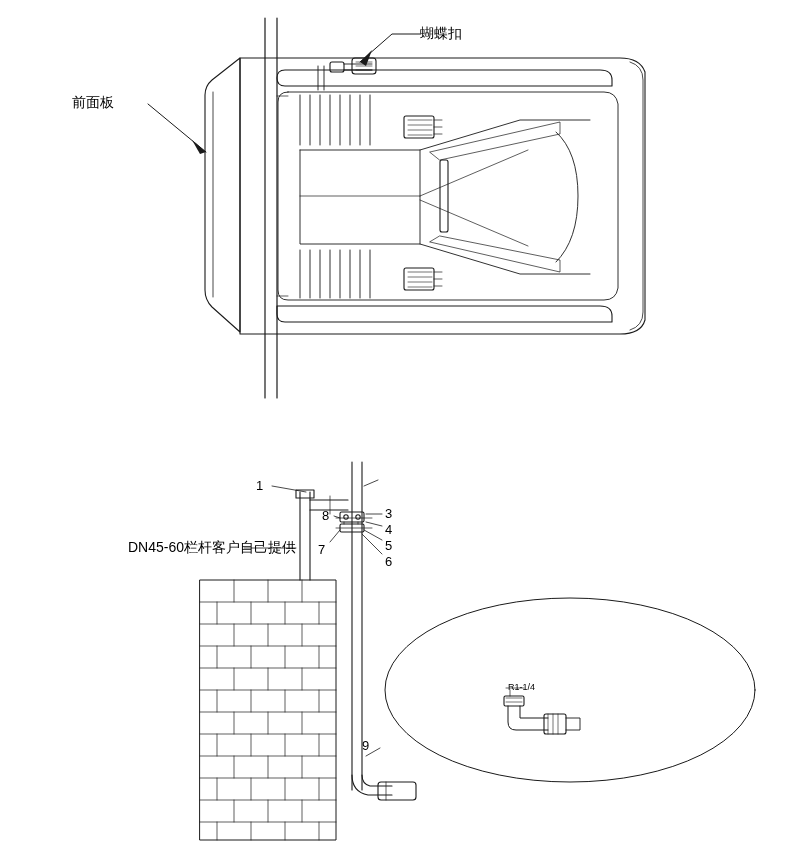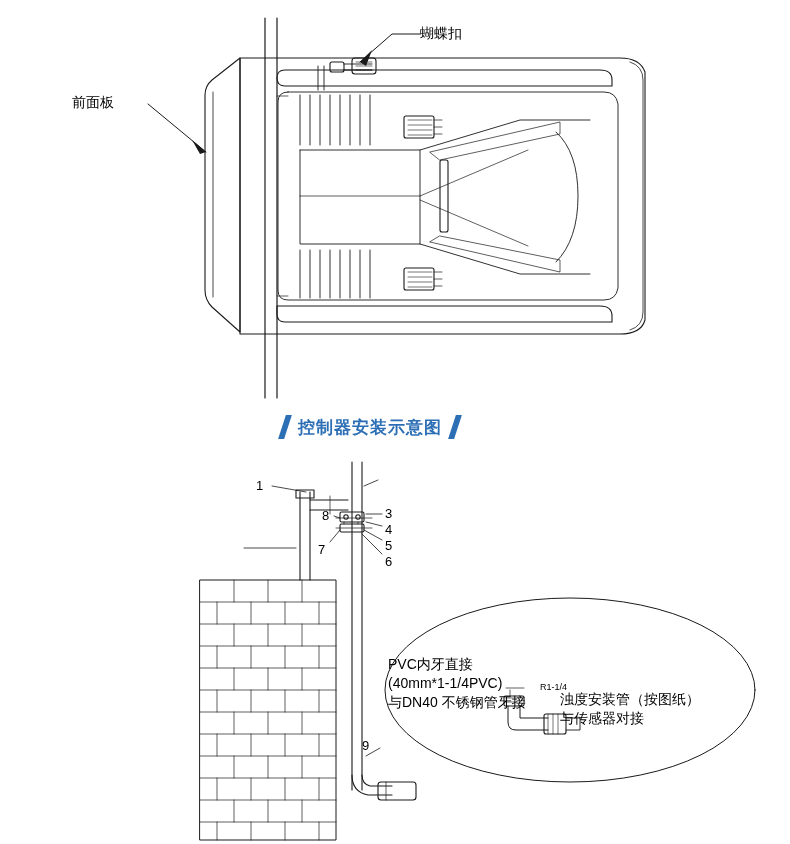--- a/index.html
+++ b/index.html
@@ -156,11 +156,6 @@
   <div class="lbl" style="left:420px; top:24px;">蝴蝶扣</div>
   <div class="lbl" style="left:72px; top:94px;font-family:Liberation Serif, serif;">前面板</div>
 
-  <div class="banner">
-    <div class="bar-left"></div>
-    <div class="btext">控制器安装示意图</div>
-    <div class="bar-right"></div>
-  </div>
 
   <svg class="layer" viewBox="0 0 790 844">
     <g fill="none" stroke="#1a1a1a" stroke-width="1.1" stroke-linejoin="round" stroke-linecap="round">

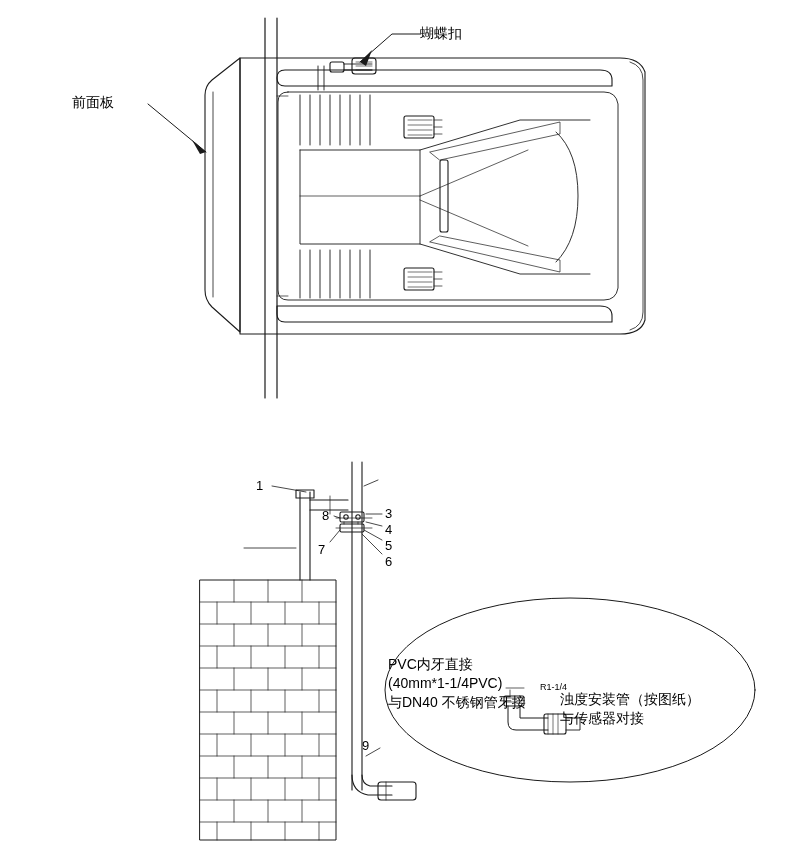--- a/index.html
+++ b/index.html
@@ -270,6 +270,7 @@
   </svg>
 
 
+  <div class="lbl" style="left:128px; top:538px;">DN45-60栏杆客户自己提供</div>
 
   <div class="lbl multiline" style="left:388px; top:655px;">PVC内牙直接
 (40mm*1-1/4PVC)

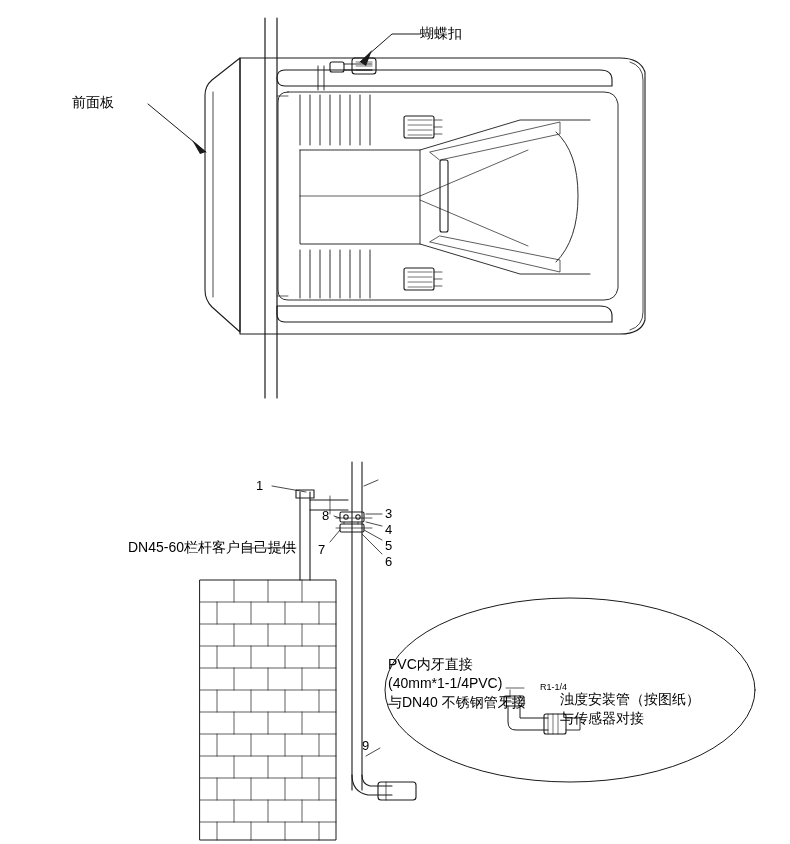--- a/index.html
+++ b/index.html
@@ -272,9 +272,6 @@
 
   <div class="lbl" style="left:128px; top:538px;">DN45-60栏杆客户自己提供</div>
 
-  <div class="lbl multiline" style="left:388px; top:655px;">PVC内牙直接
-(40mm*1-1/4PVC)
-与DN40 不锈钢管牙接</div>
 
   <div class="lbl multiline" style="left:560px; top:690px;">浊度安装管（按图纸）
 与传感器对接</div>

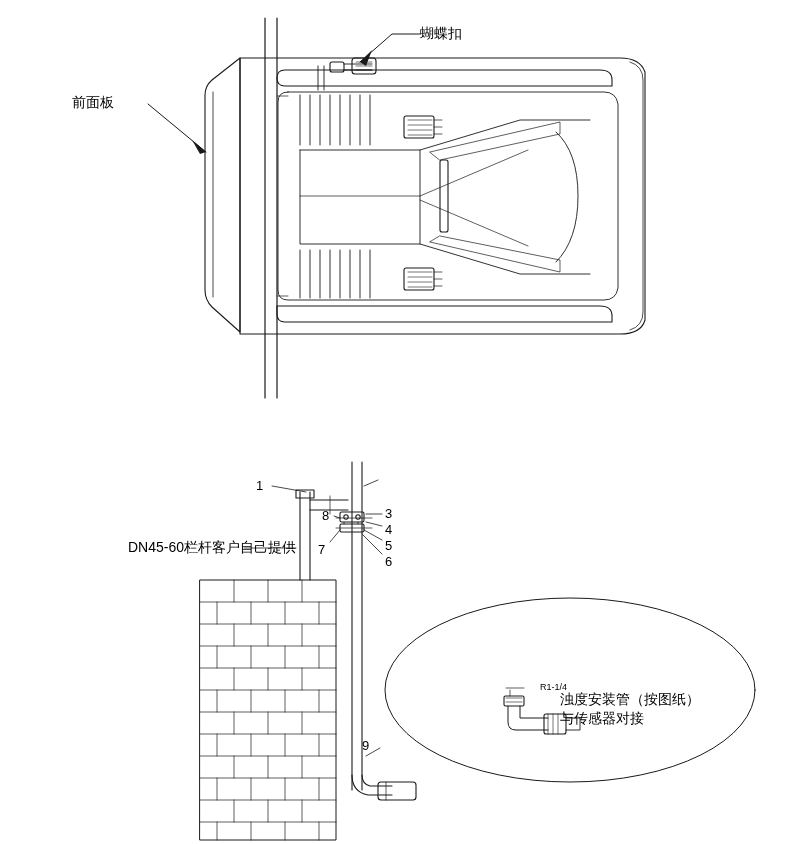--- a/index.html
+++ b/index.html
@@ -34,7 +34,7 @@
     color: #000;
     white-space: nowrap;
   }
-  .lbl.tiny { font-size: 9px; margin-left: 32px; }
+  .lbl.tiny { font-size: 9px; }
   .num {
     position: absolute;
     font-size: 13px;

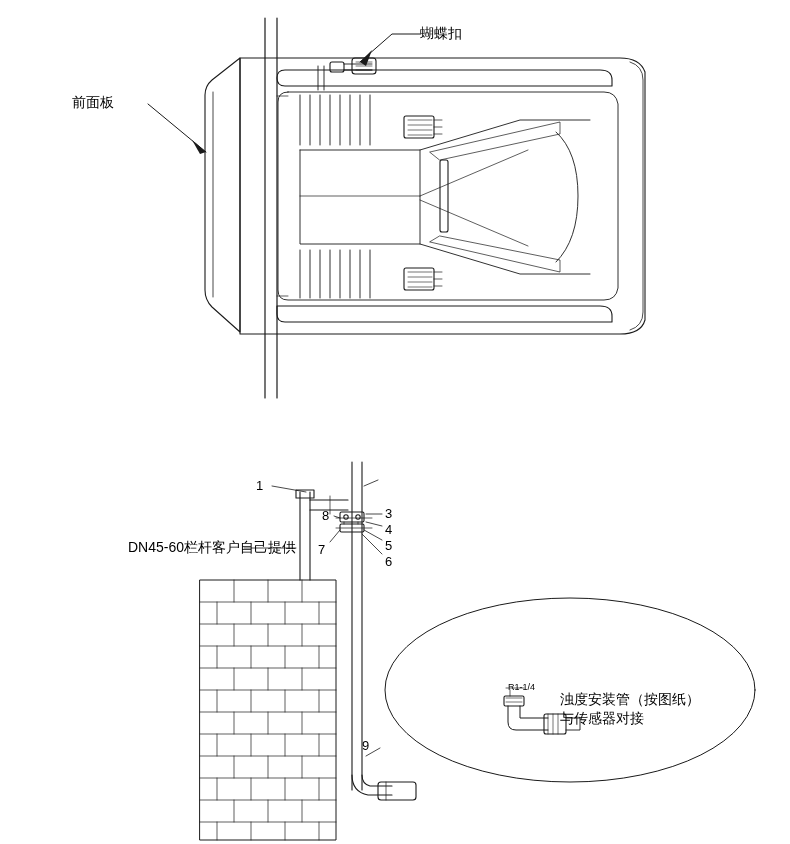--- a/index.html
+++ b/index.html
@@ -273,8 +273,6 @@
   <div class="lbl" style="left:128px; top:538px;">DN45-60栏杆客户自己提供</div>
 
 
-  <div class="lbl multiline" style="left:560px; top:690px;">浊度安装管（按图纸）
-与传感器对接</div>
 
   <div class="lbl tiny" style="left:508px; top:681px;">R1-1/4</div>
 

